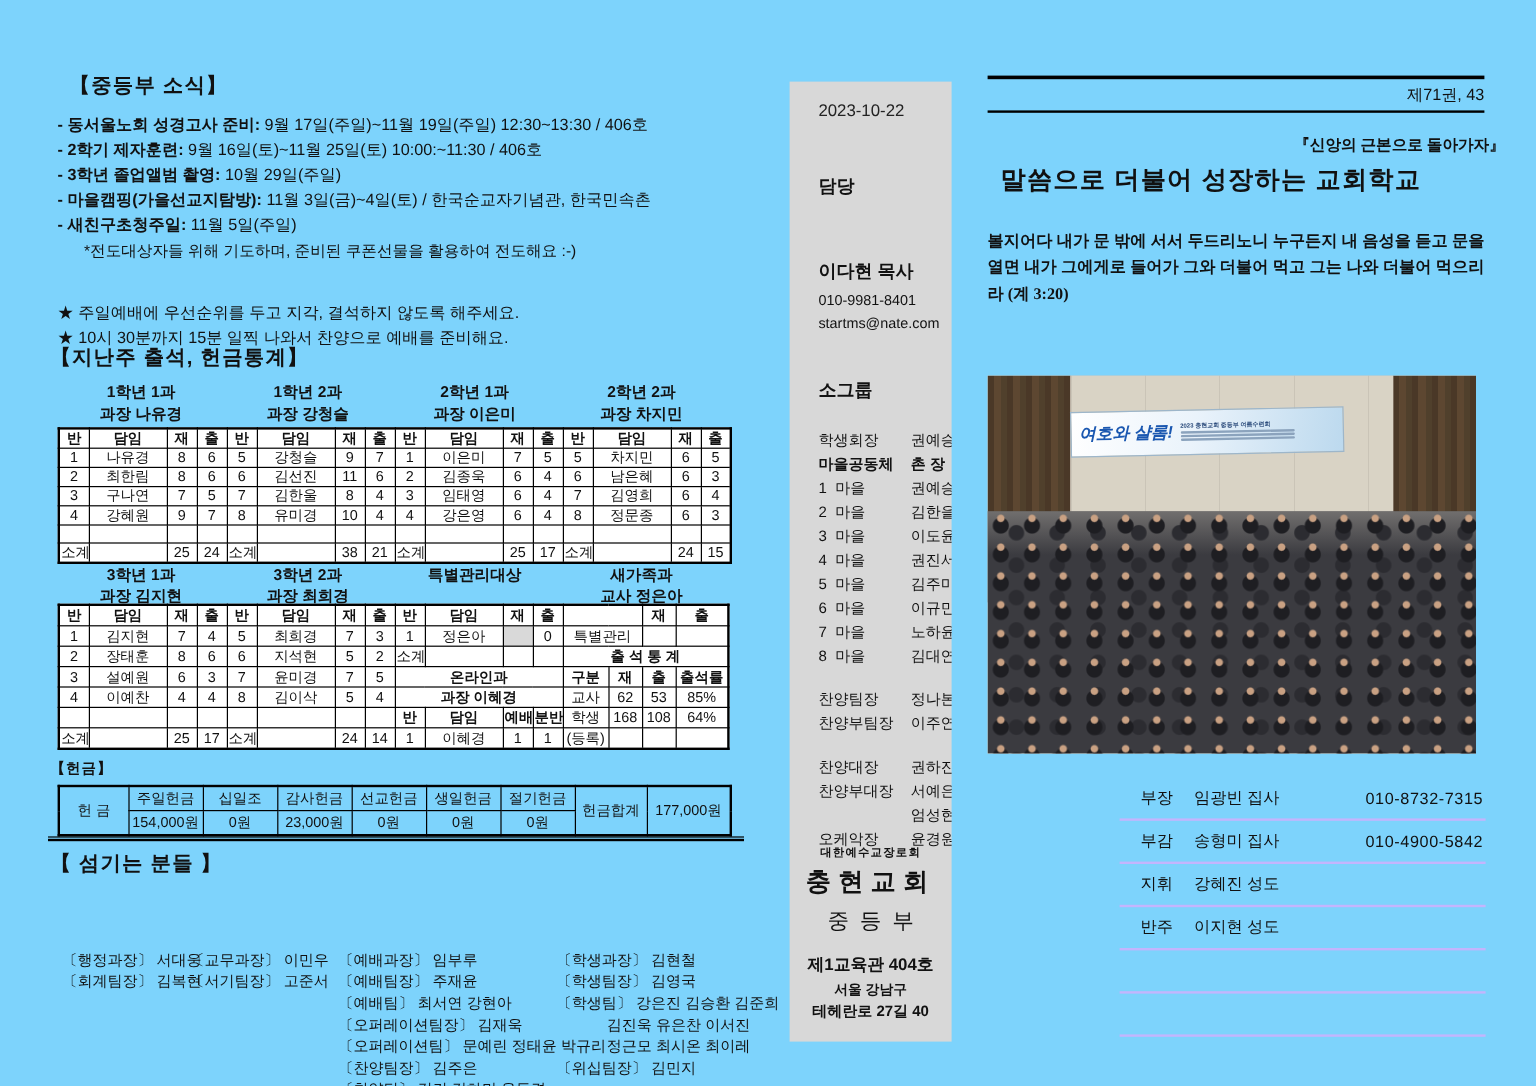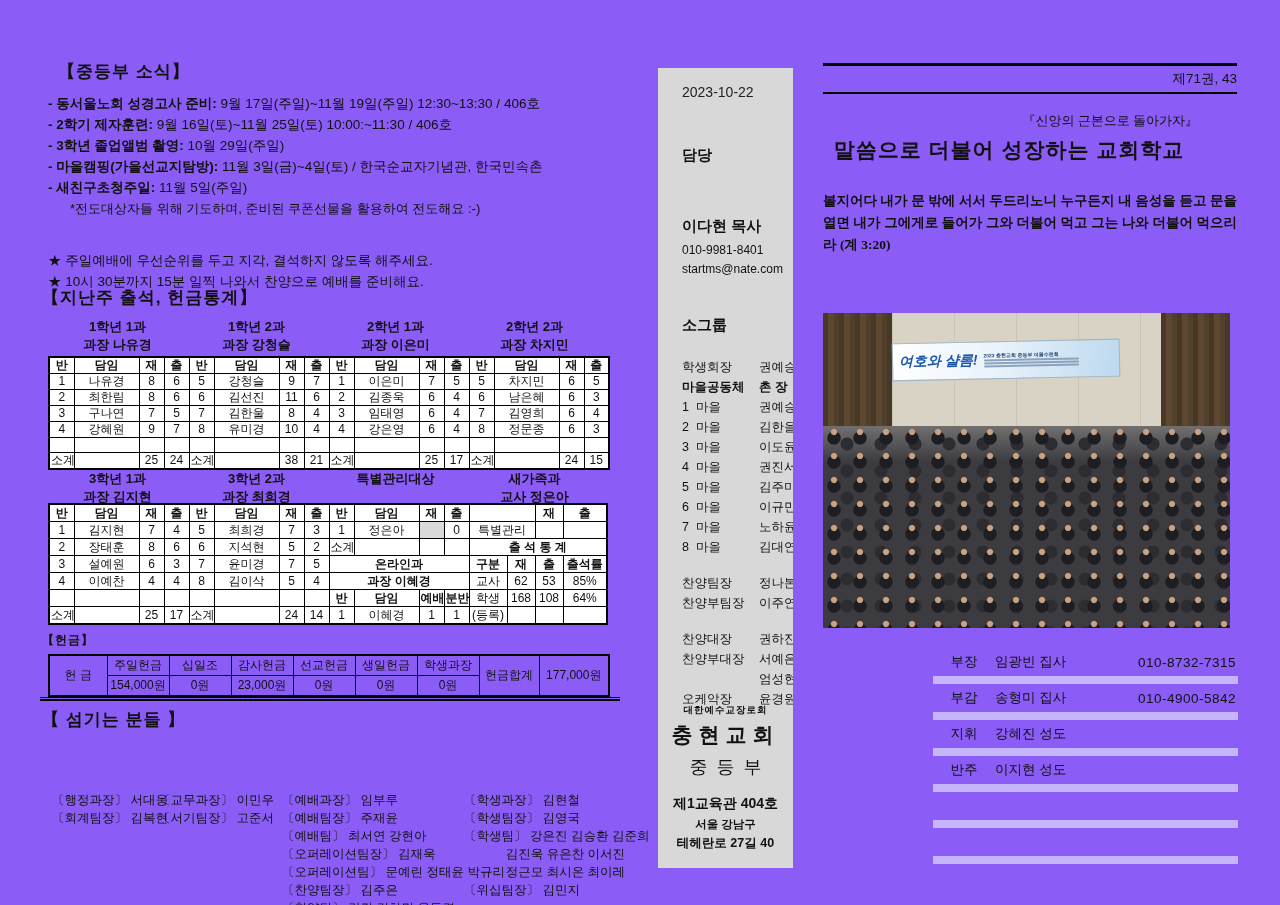--- a/index.html
+++ b/index.html
@@ -6,7 +6,7 @@
   * { margin:0; padding:0; box-sizing:border-box; }
   html,body { background:#ffffff; }
   body { font-family:"Liberation Sans", sans-serif; color:#111; }
-  .page { position:relative; width:1280px; height:905px; background:#8b5cf6; overflow:hidden; }
+  .page { position:relative; width:1280px; height:905px; background:#7dd3fc; overflow:hidden; }
 
   
   .abs { position:absolute; }

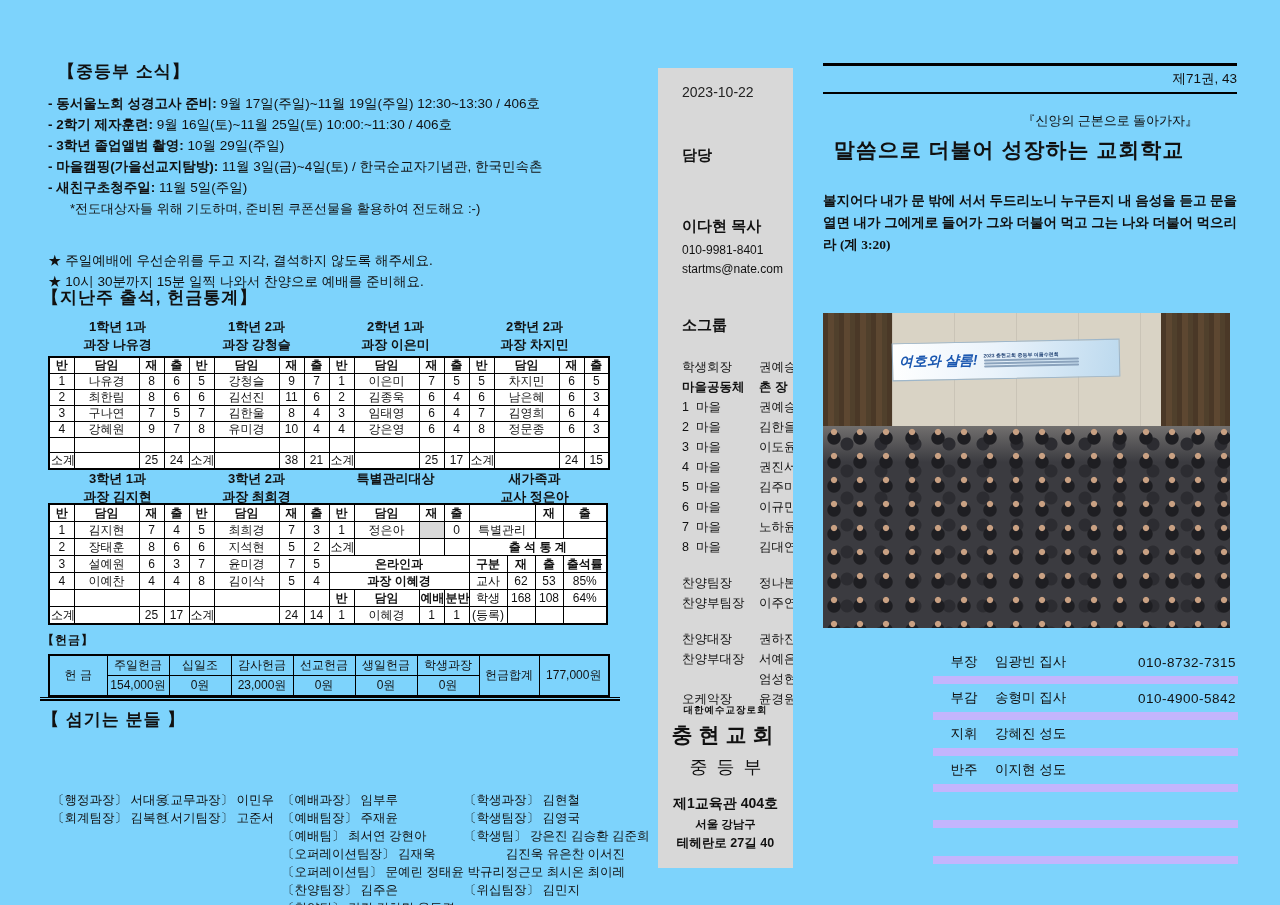--- a/index.html
+++ b/index.html
@@ -82,7 +82,7 @@
   .rule1 { left:823px; top:63px; width:414px; height:2.5px; background:#000; }
   .issue { left:823px; top:70px; width:414px; text-align:right; font-size:13.5px; }
   .rule2 { left:823px; top:92px; width:414px; height:2px; background:#000; }
-  .slogan { left:788px; top:112px; width:410px; text-align:right; font-family:"Liberation Serif", serif; font-size:13px; font-weight:normal; }
+  .slogan { left:844px; top:112px; width:410px; text-align:right; font-family:"Liberation Serif", serif; font-size:13px; font-weight:bold; }
   .main-title { left:802px; top:136px; width:414px; text-align:center; font-size:21px; font-weight:bold; letter-spacing:1px; }
   .verse { left:823px; top:190px; width:414px; font-family:"Liberation Serif", serif; font-size:13.5px; font-weight:bold; line-height:22px; text-align:justify; }
 

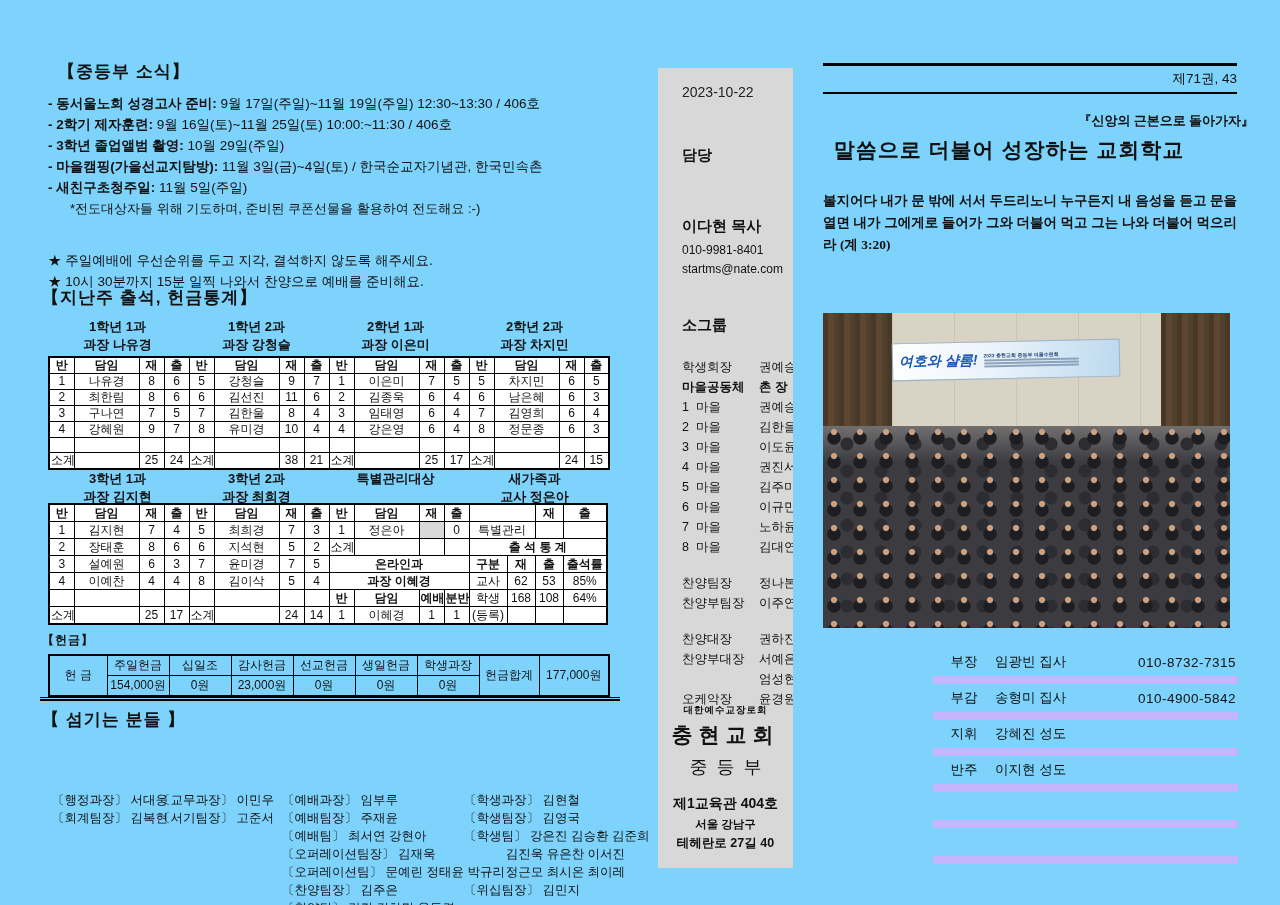--- a/index.html
+++ b/index.html
@@ -502,7 +502,7 @@
           <td>감사헌금</td>
           <td>선교헌금</td>
           <td>생일헌금</td>
-          <td>학생과장</td>
+          <td>절기헌금</td>
           <td rowspan="2">헌금합계</td>
           <td rowspan="2" class="num">177,000원</td>
         </tr>

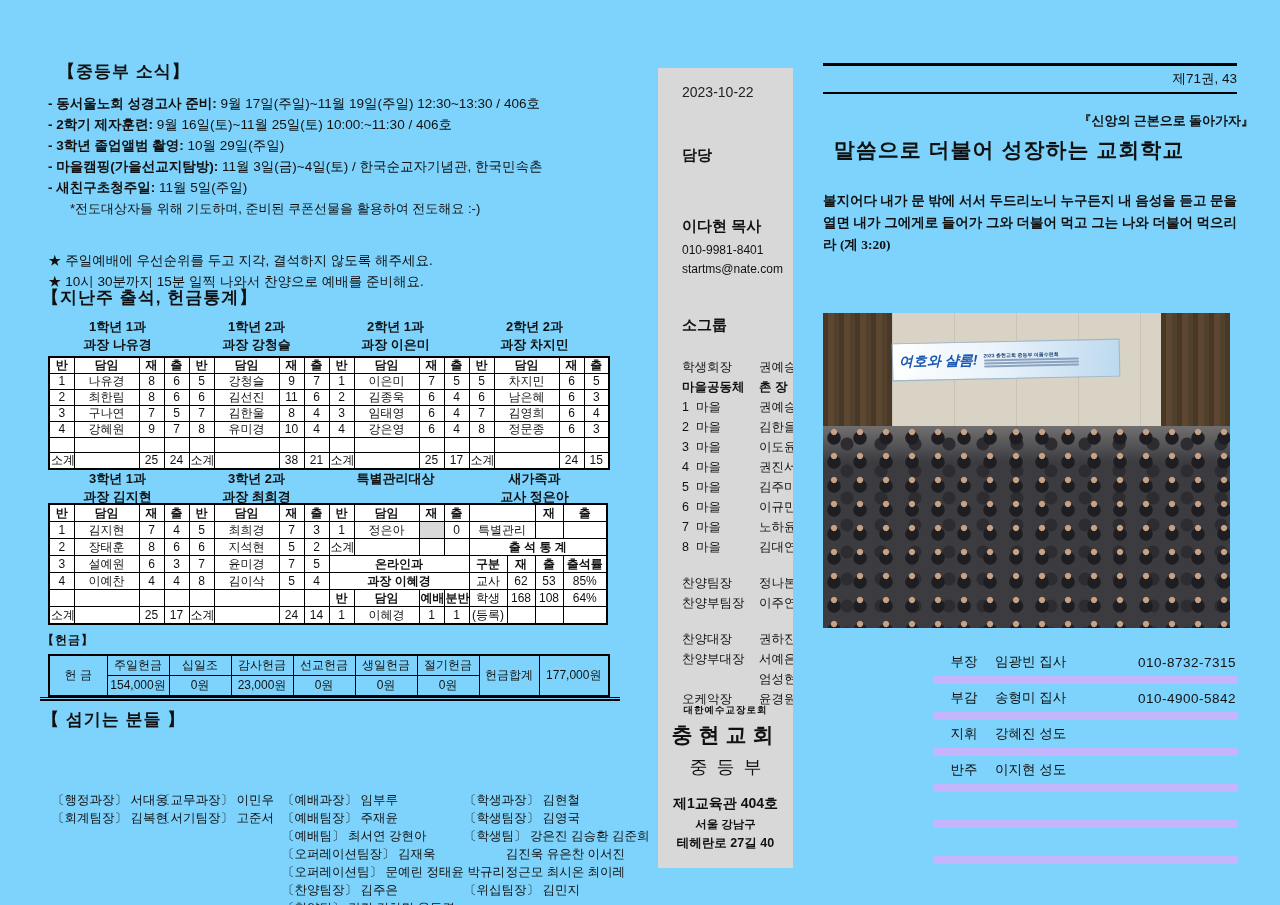--- a/index.html
+++ b/index.html
@@ -113,7 +113,7 @@
   
   .staff { left:933px; top:648px; width:305px; }
   .staff-row { display:grid; grid-template-columns:62px 118px 125px; align-items:center;
-               height:36px; border-bottom:8px solid #c4b5fd; font-size:13.5px; }
+               height:36px; border-bottom:2px solid #c4b5fd; font-size:13.5px; }
   .staff-role { text-align:center; }
   .staff-phone { text-align:right; padding-right:2px; letter-spacing:0.5px; }
 </style>

